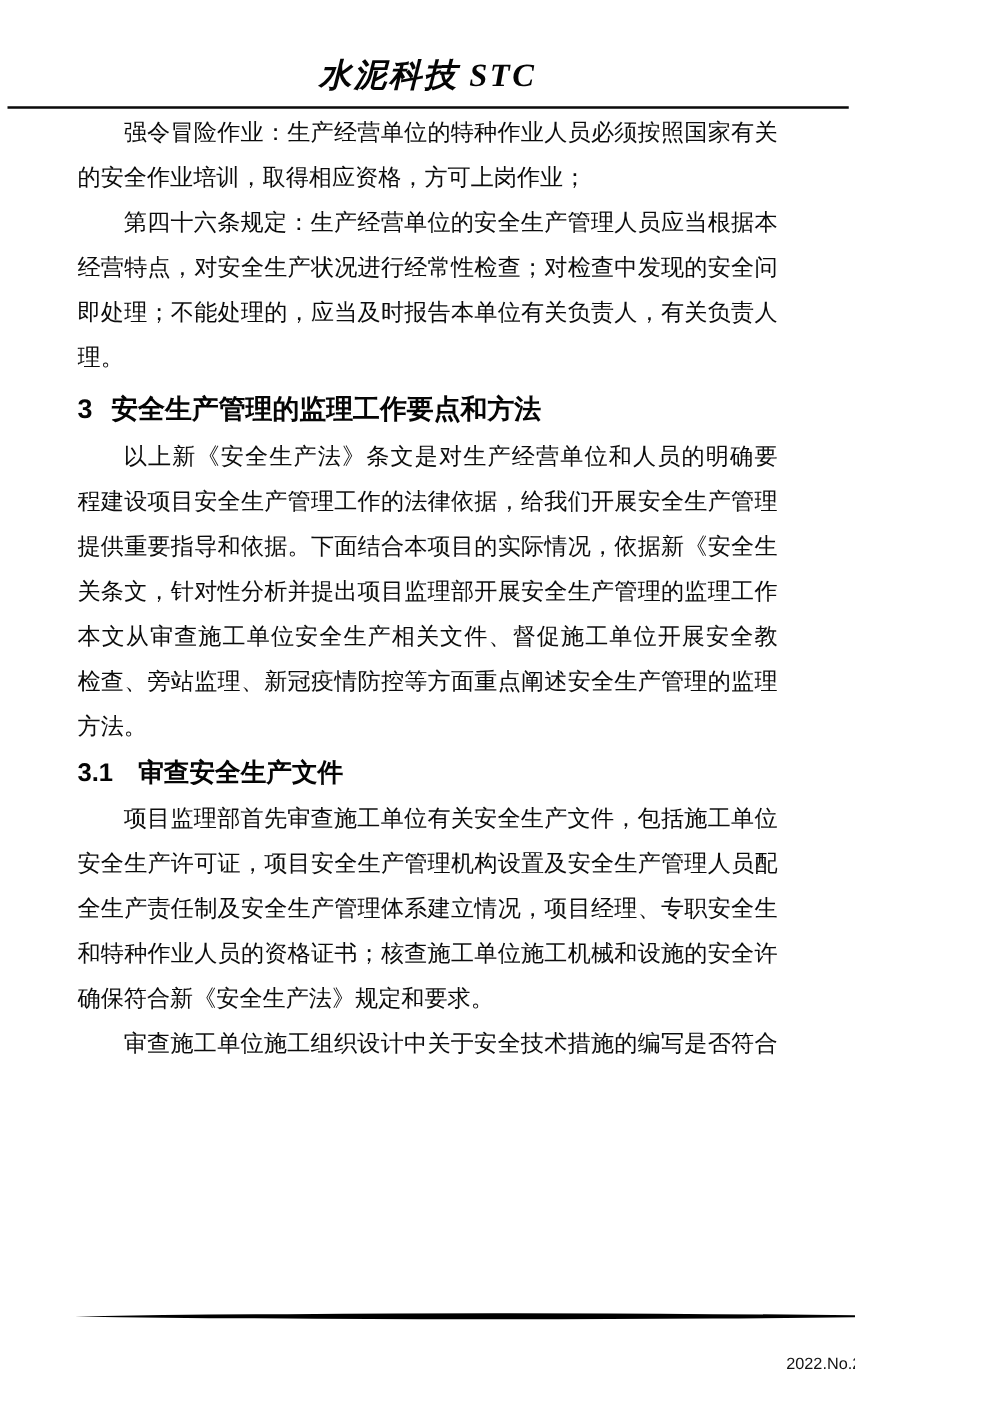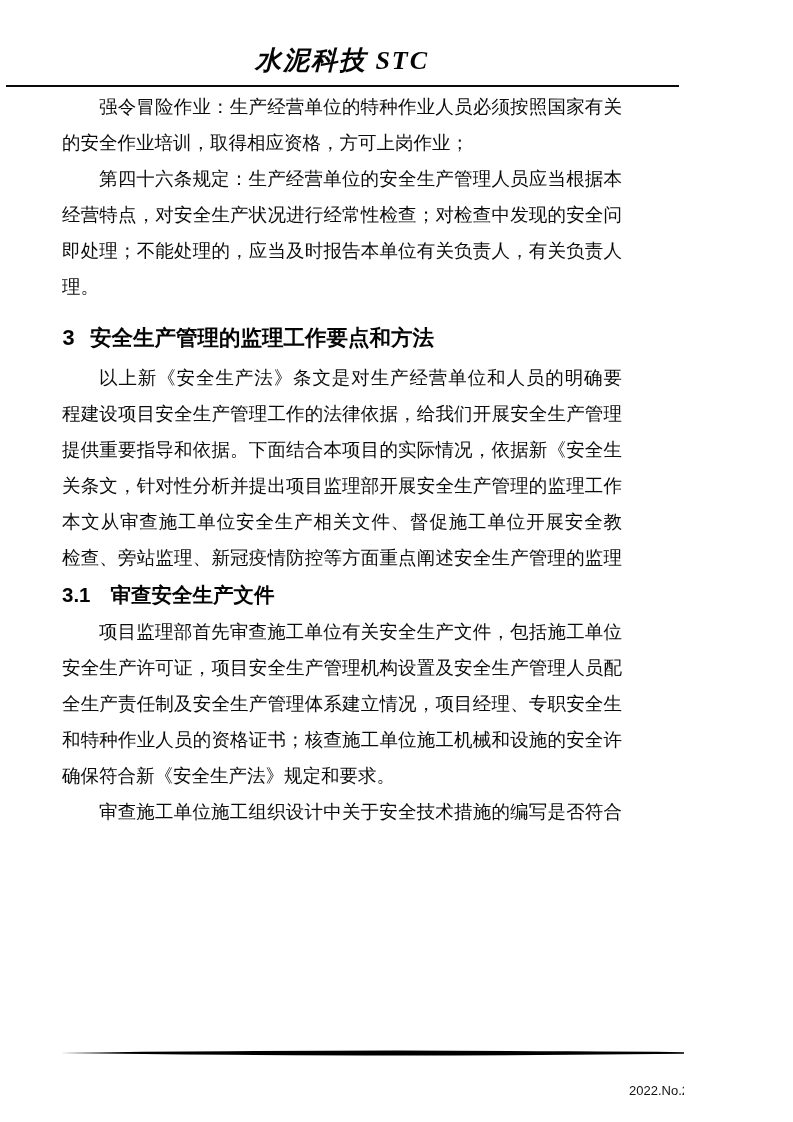--- a/index.html
+++ b/index.html
@@ -53,8 +53,8 @@
     text-align-last: left;
   }
   .section-heading {
-    margin: 16px 0 3px 0;
-    font-family: Liberation Mono, monospace;
+    margin: 4px 0 3px 0;
+    font-family: Liberation Sans, sans-serif;
     font-size: 21.5px;
     font-weight: bold;
     line-height: 36px;

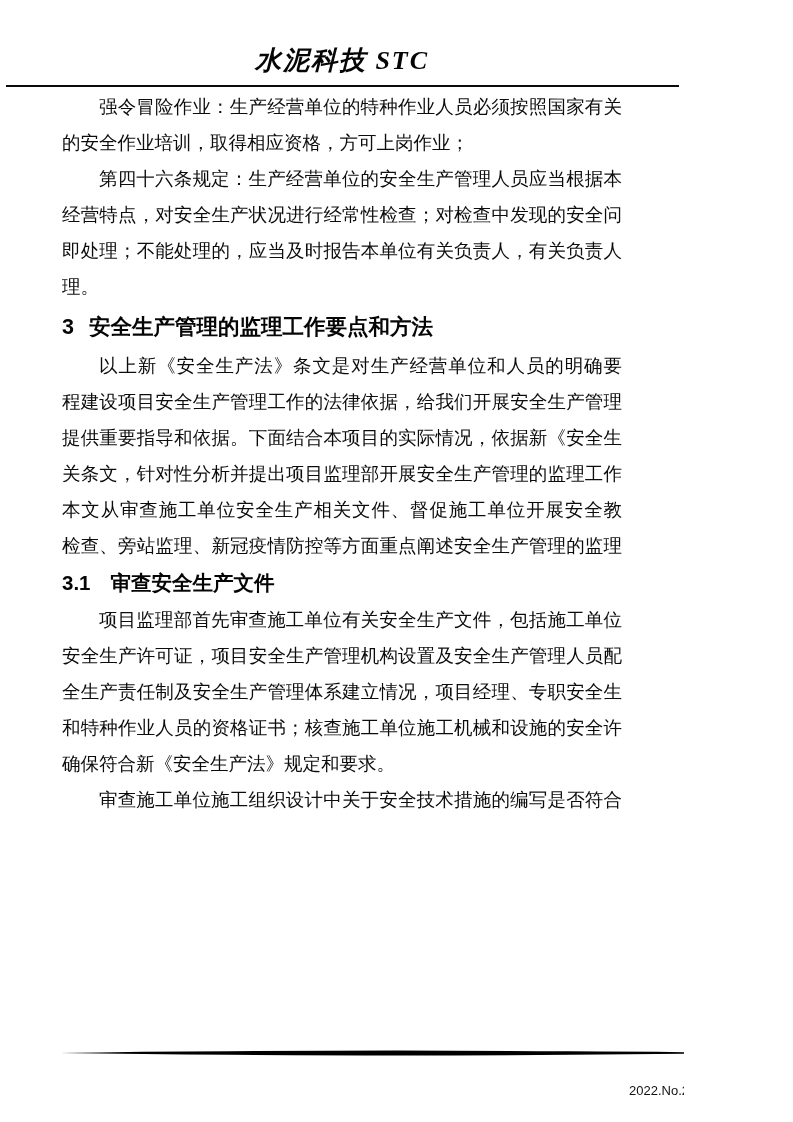--- a/index.html
+++ b/index.html
@@ -135,6 +135,7 @@
       <div class="tline">关条文，针对性分析并提出项目监理部开展安全生产管理的监理工作要点和方法，</div>
       <div class="tline">本文从审查施工单位安全生产相关文件、督促施工单位开展安全教育、开展安全</div>
       <div class="tline">检查、旁站监理、新冠疫情防控等方面重点阐述安全生产管理的监理工作要点和</div>
+      <div class="tline end">方法。</div>
     </div>
 
     <h3 class="subsection-heading">

